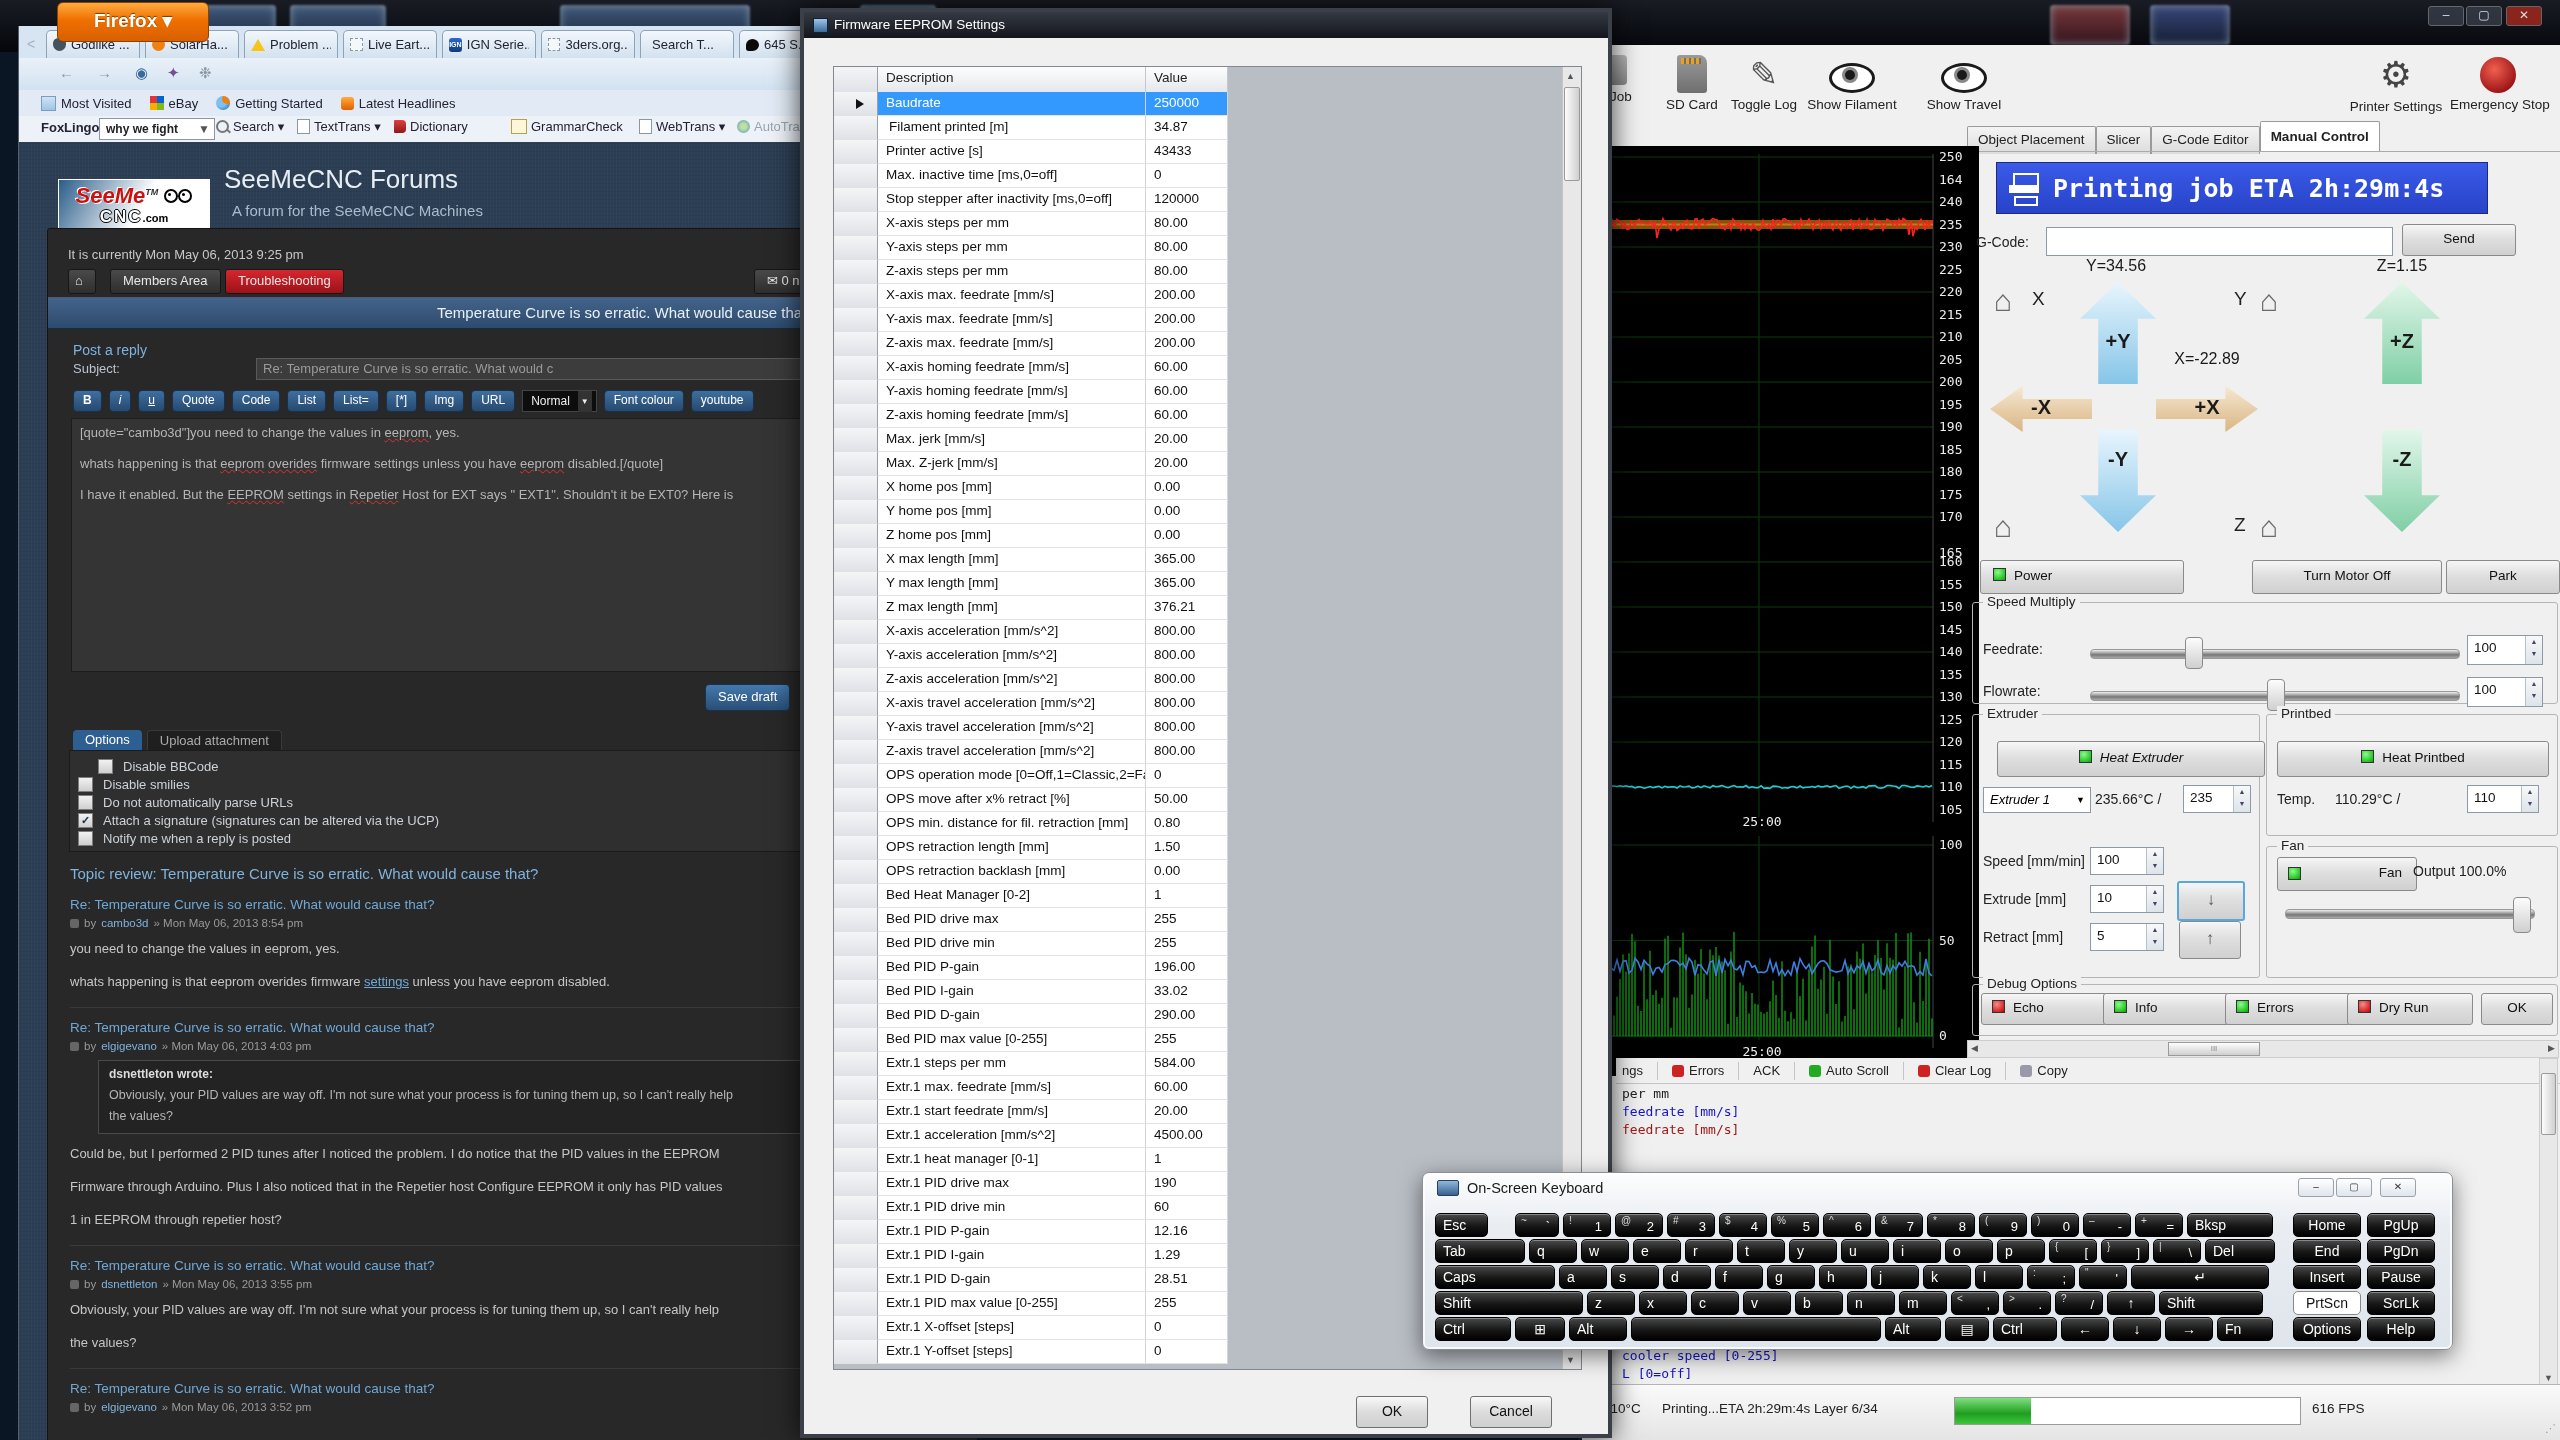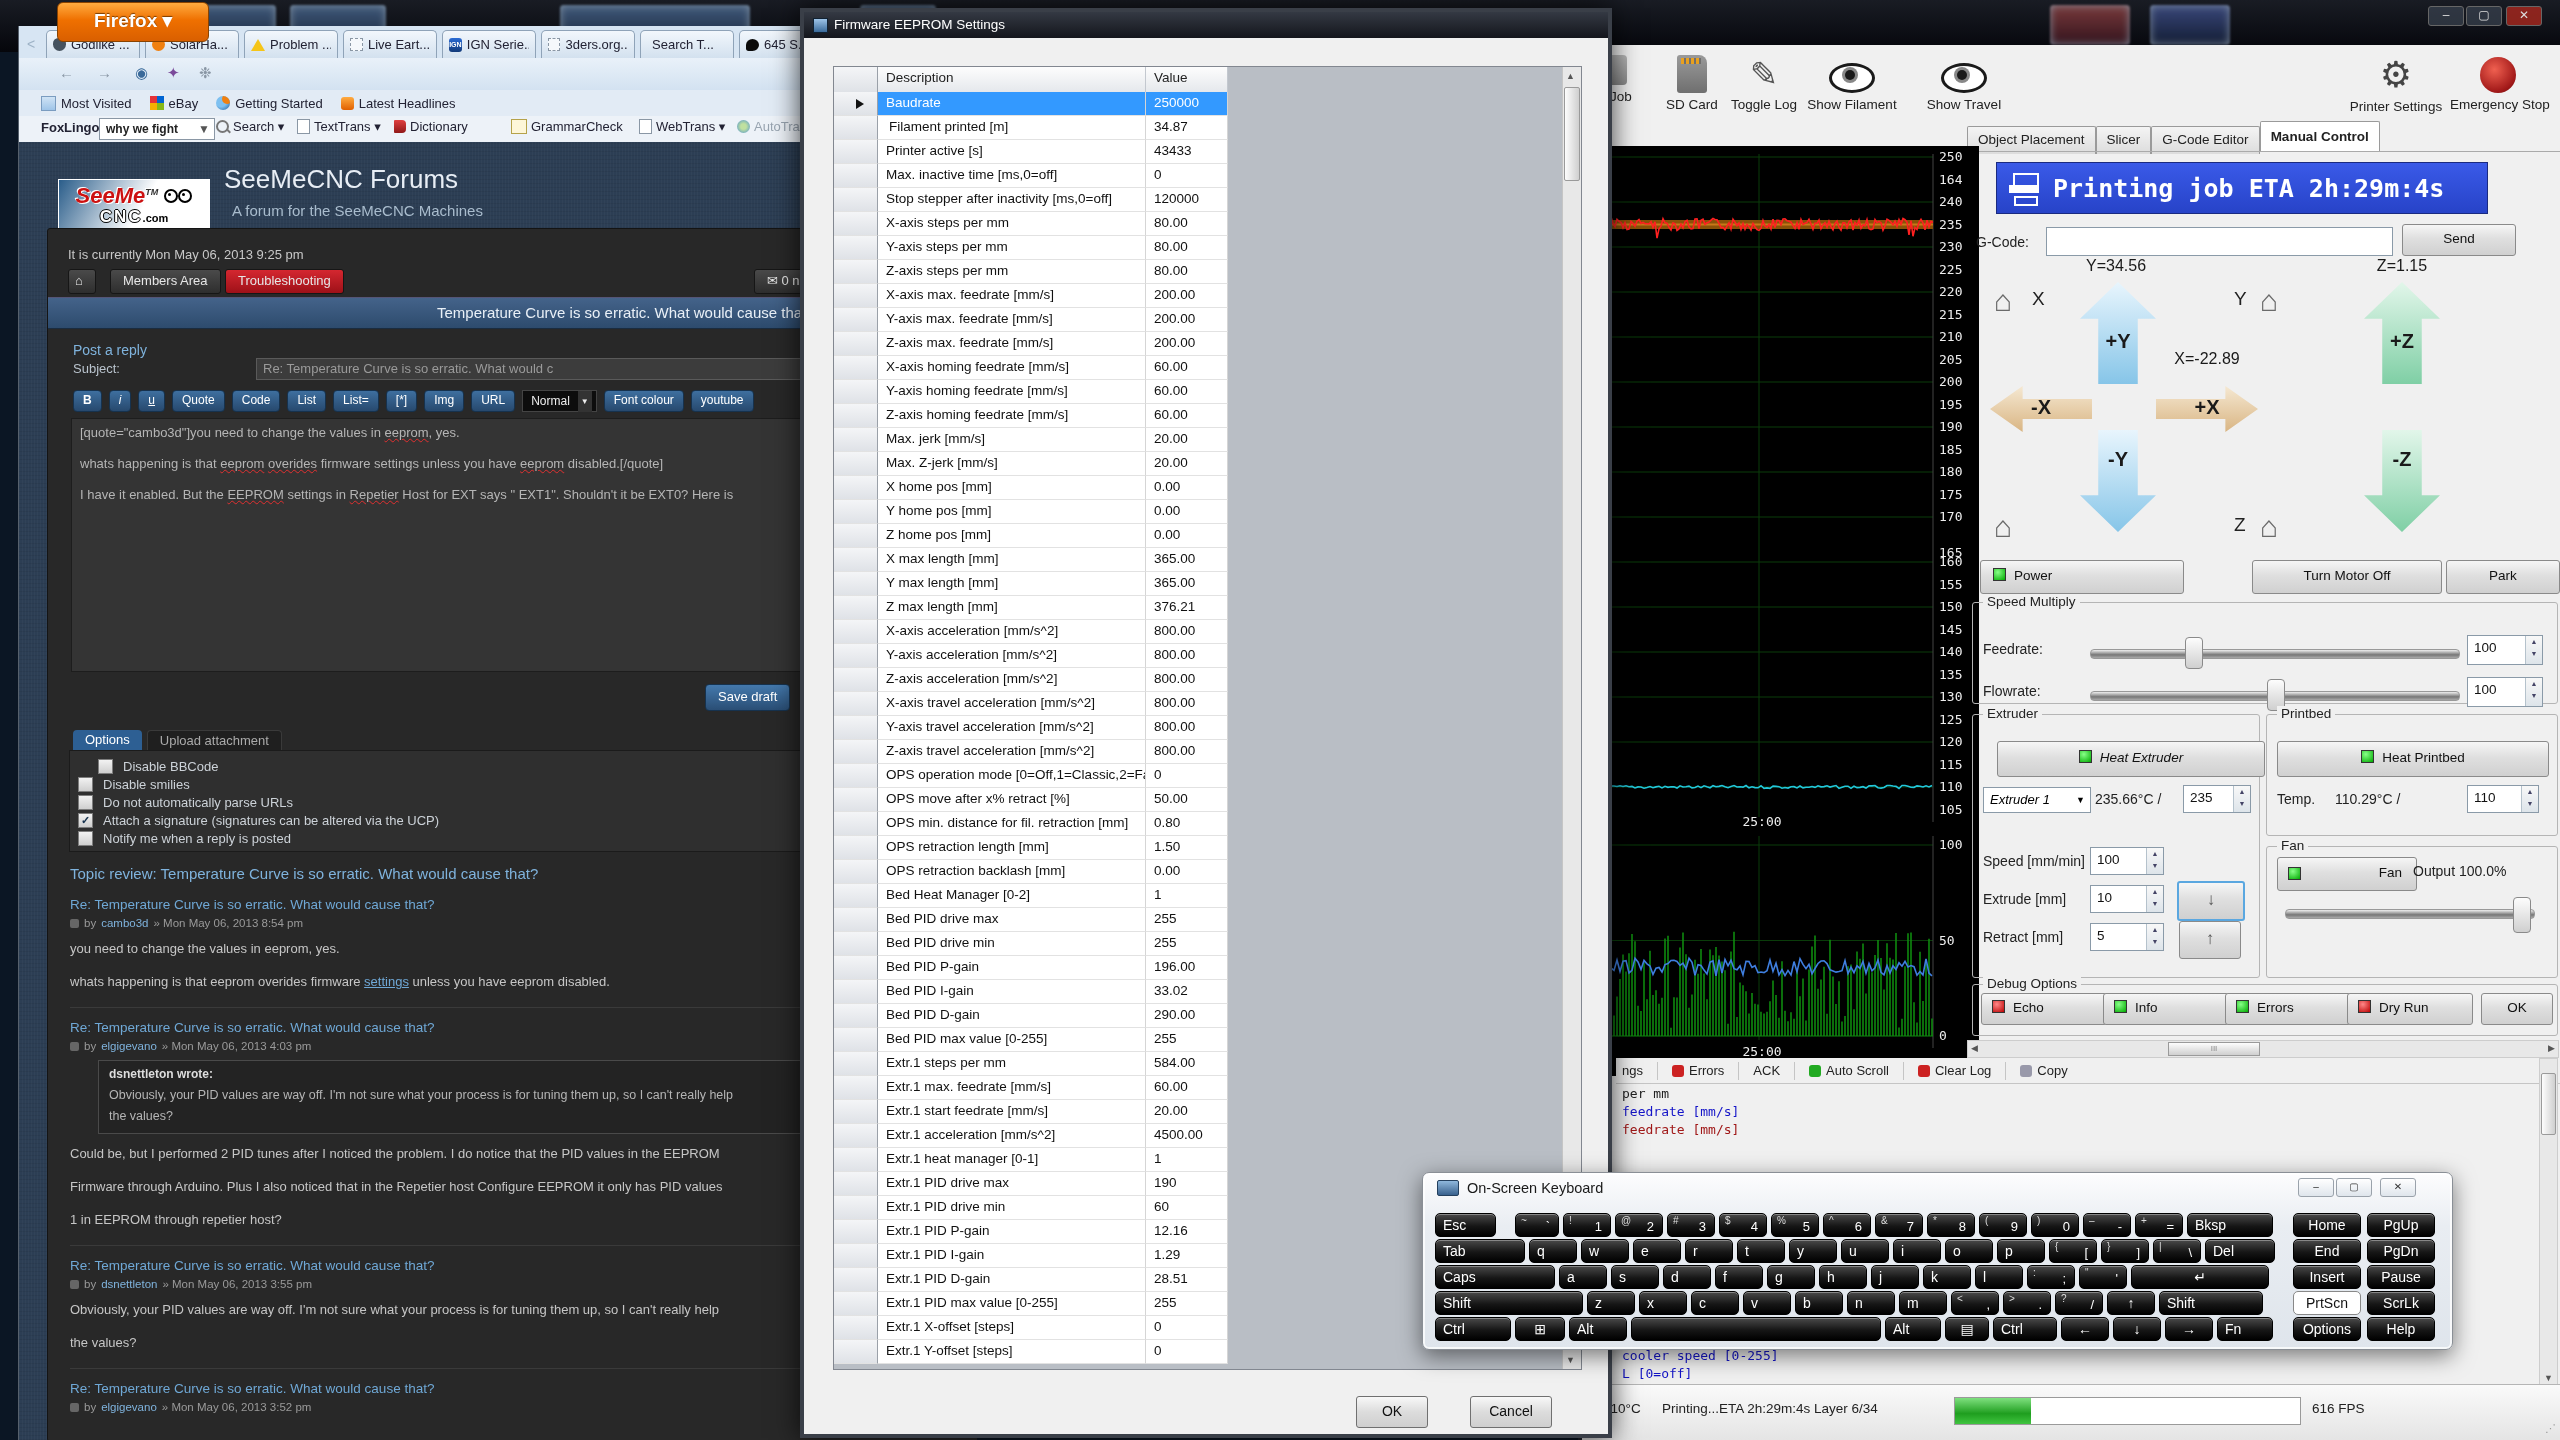--- a/index.html
+++ b/index.html
@@ -1158,7 +1158,7 @@
     <span class="oskctl" style="right:80px;">▢</span>
     <span class="oskctl" style="right:36px;">✕</span>
     <div id="kb">
-        <div class="key" style="left: 12px; top: 40px; width: 61px;">
+        <div class="key" style="left: 12px; top: 40px; width: 53px;">
           <span class="kmain">Esc</span>
         </div>
         <div class="key" style="left: 92px; top: 40px; width: 44px;">

